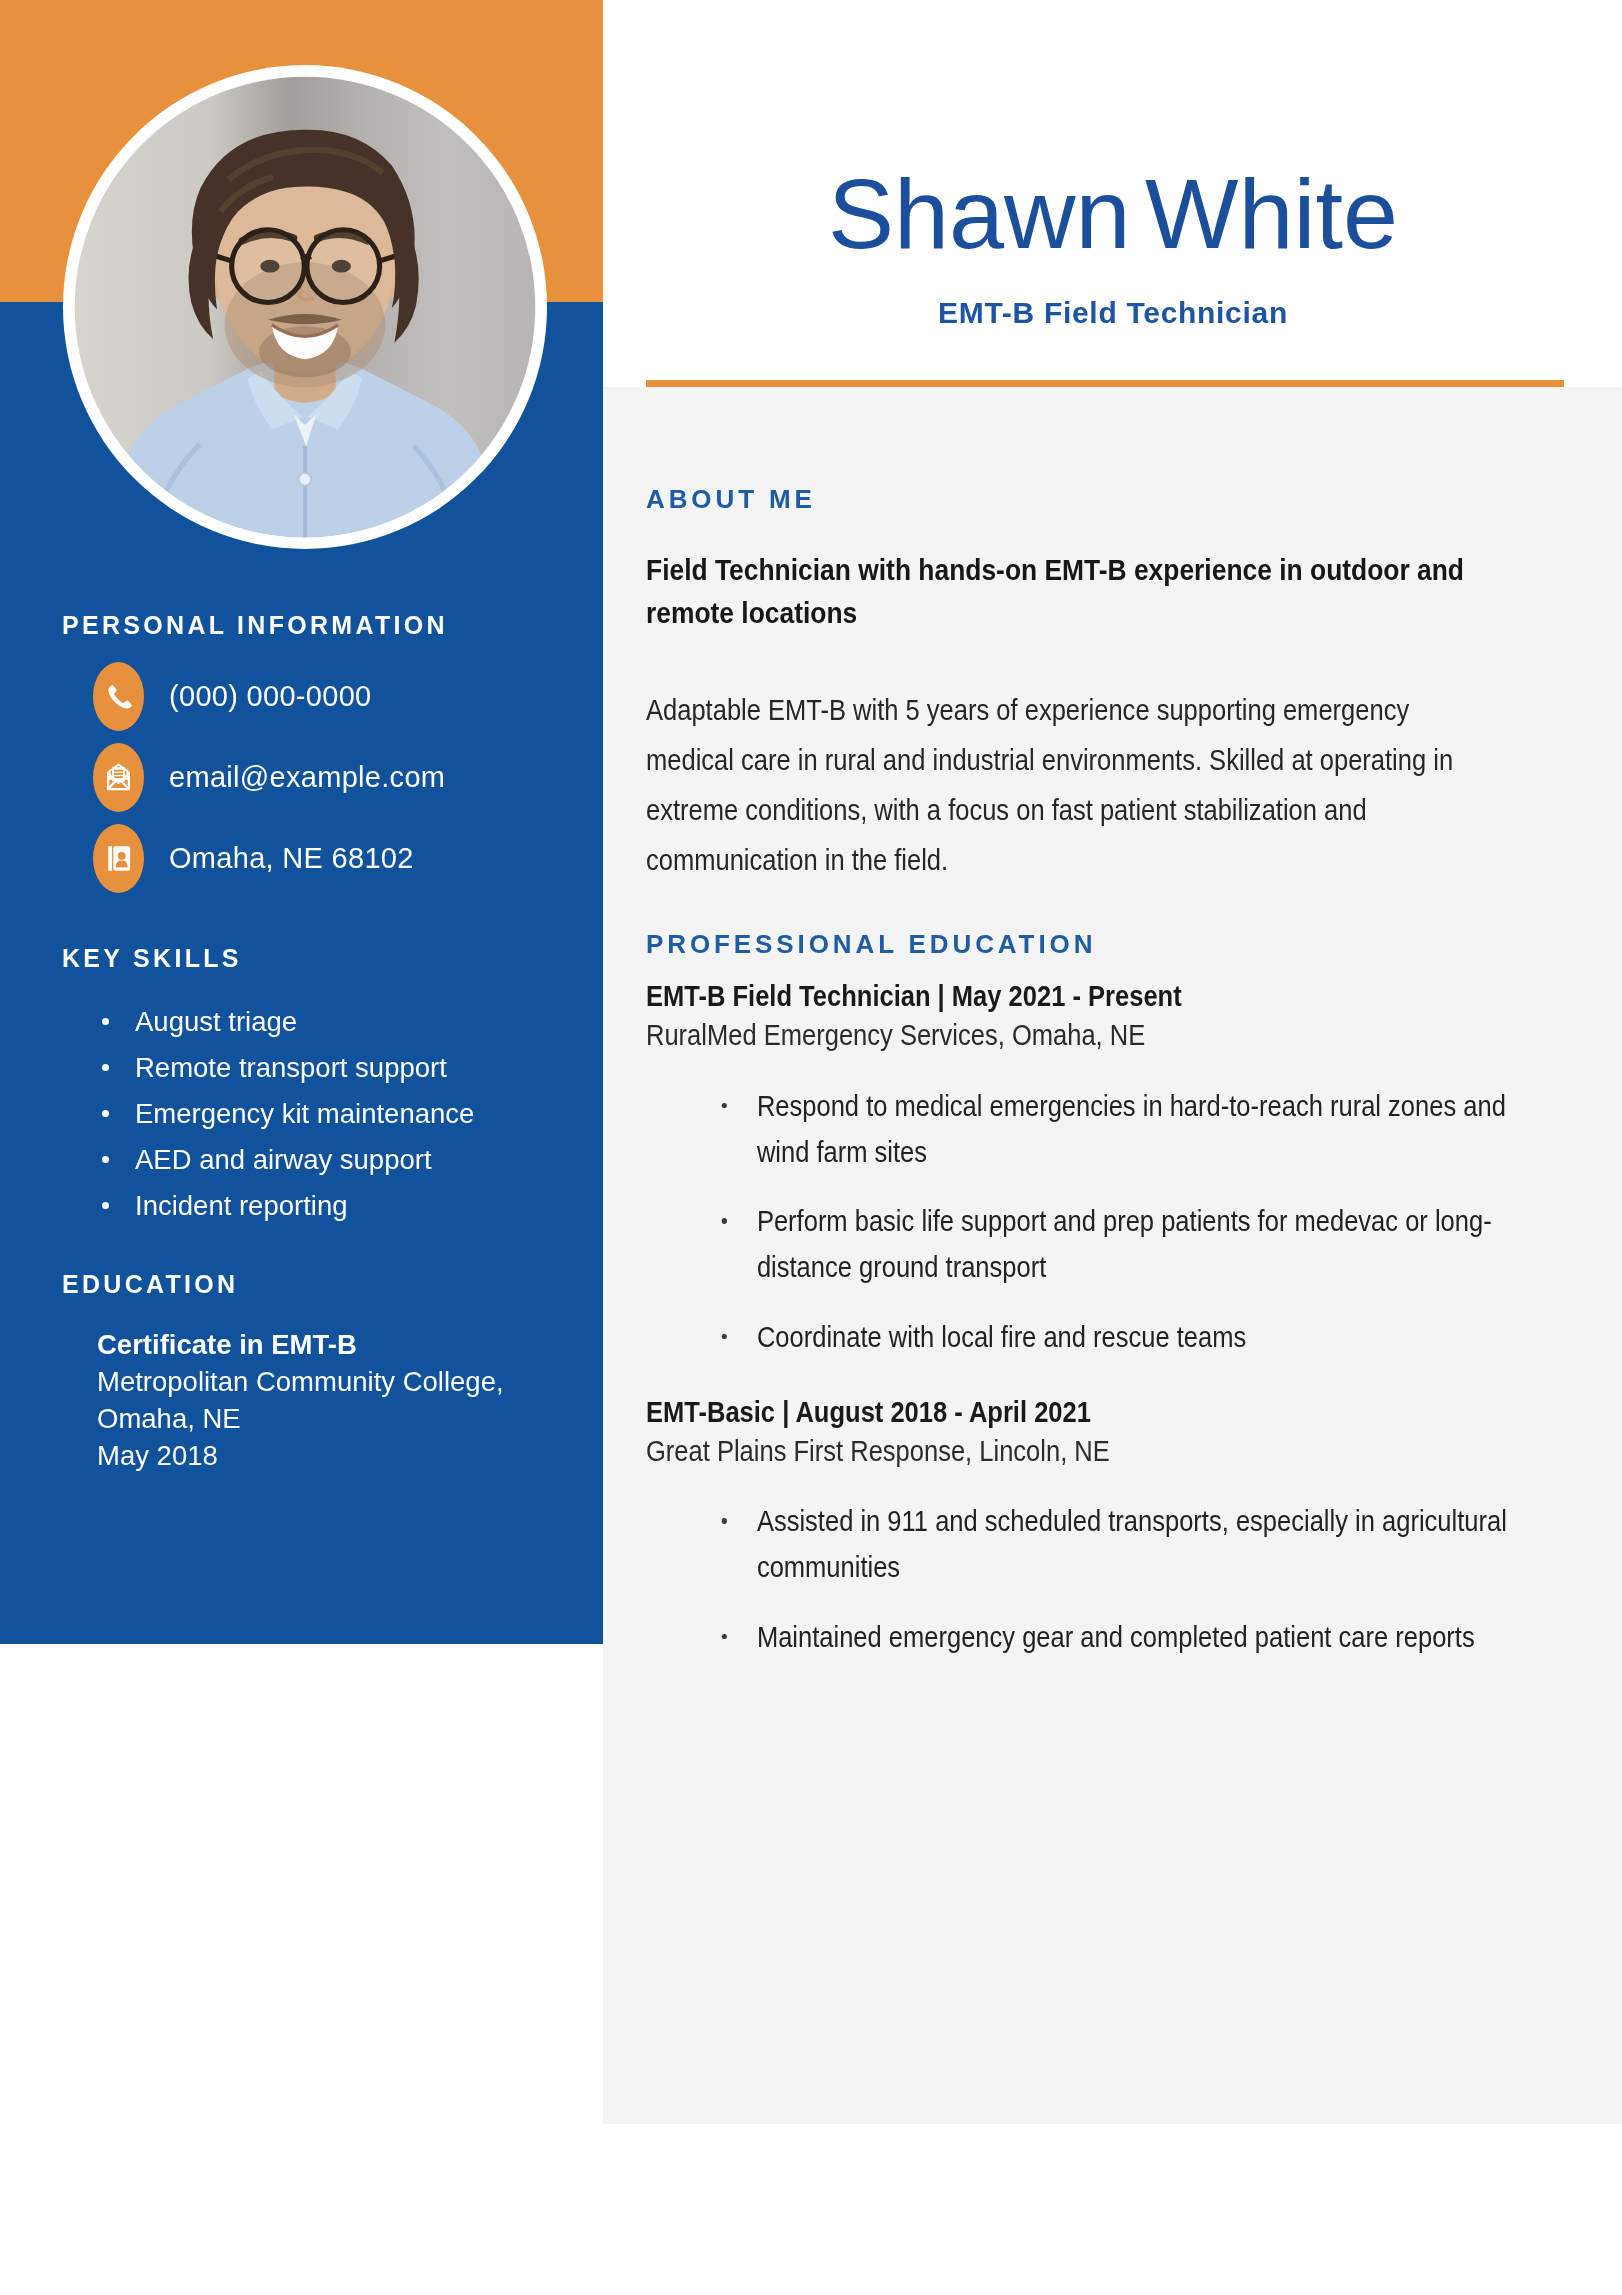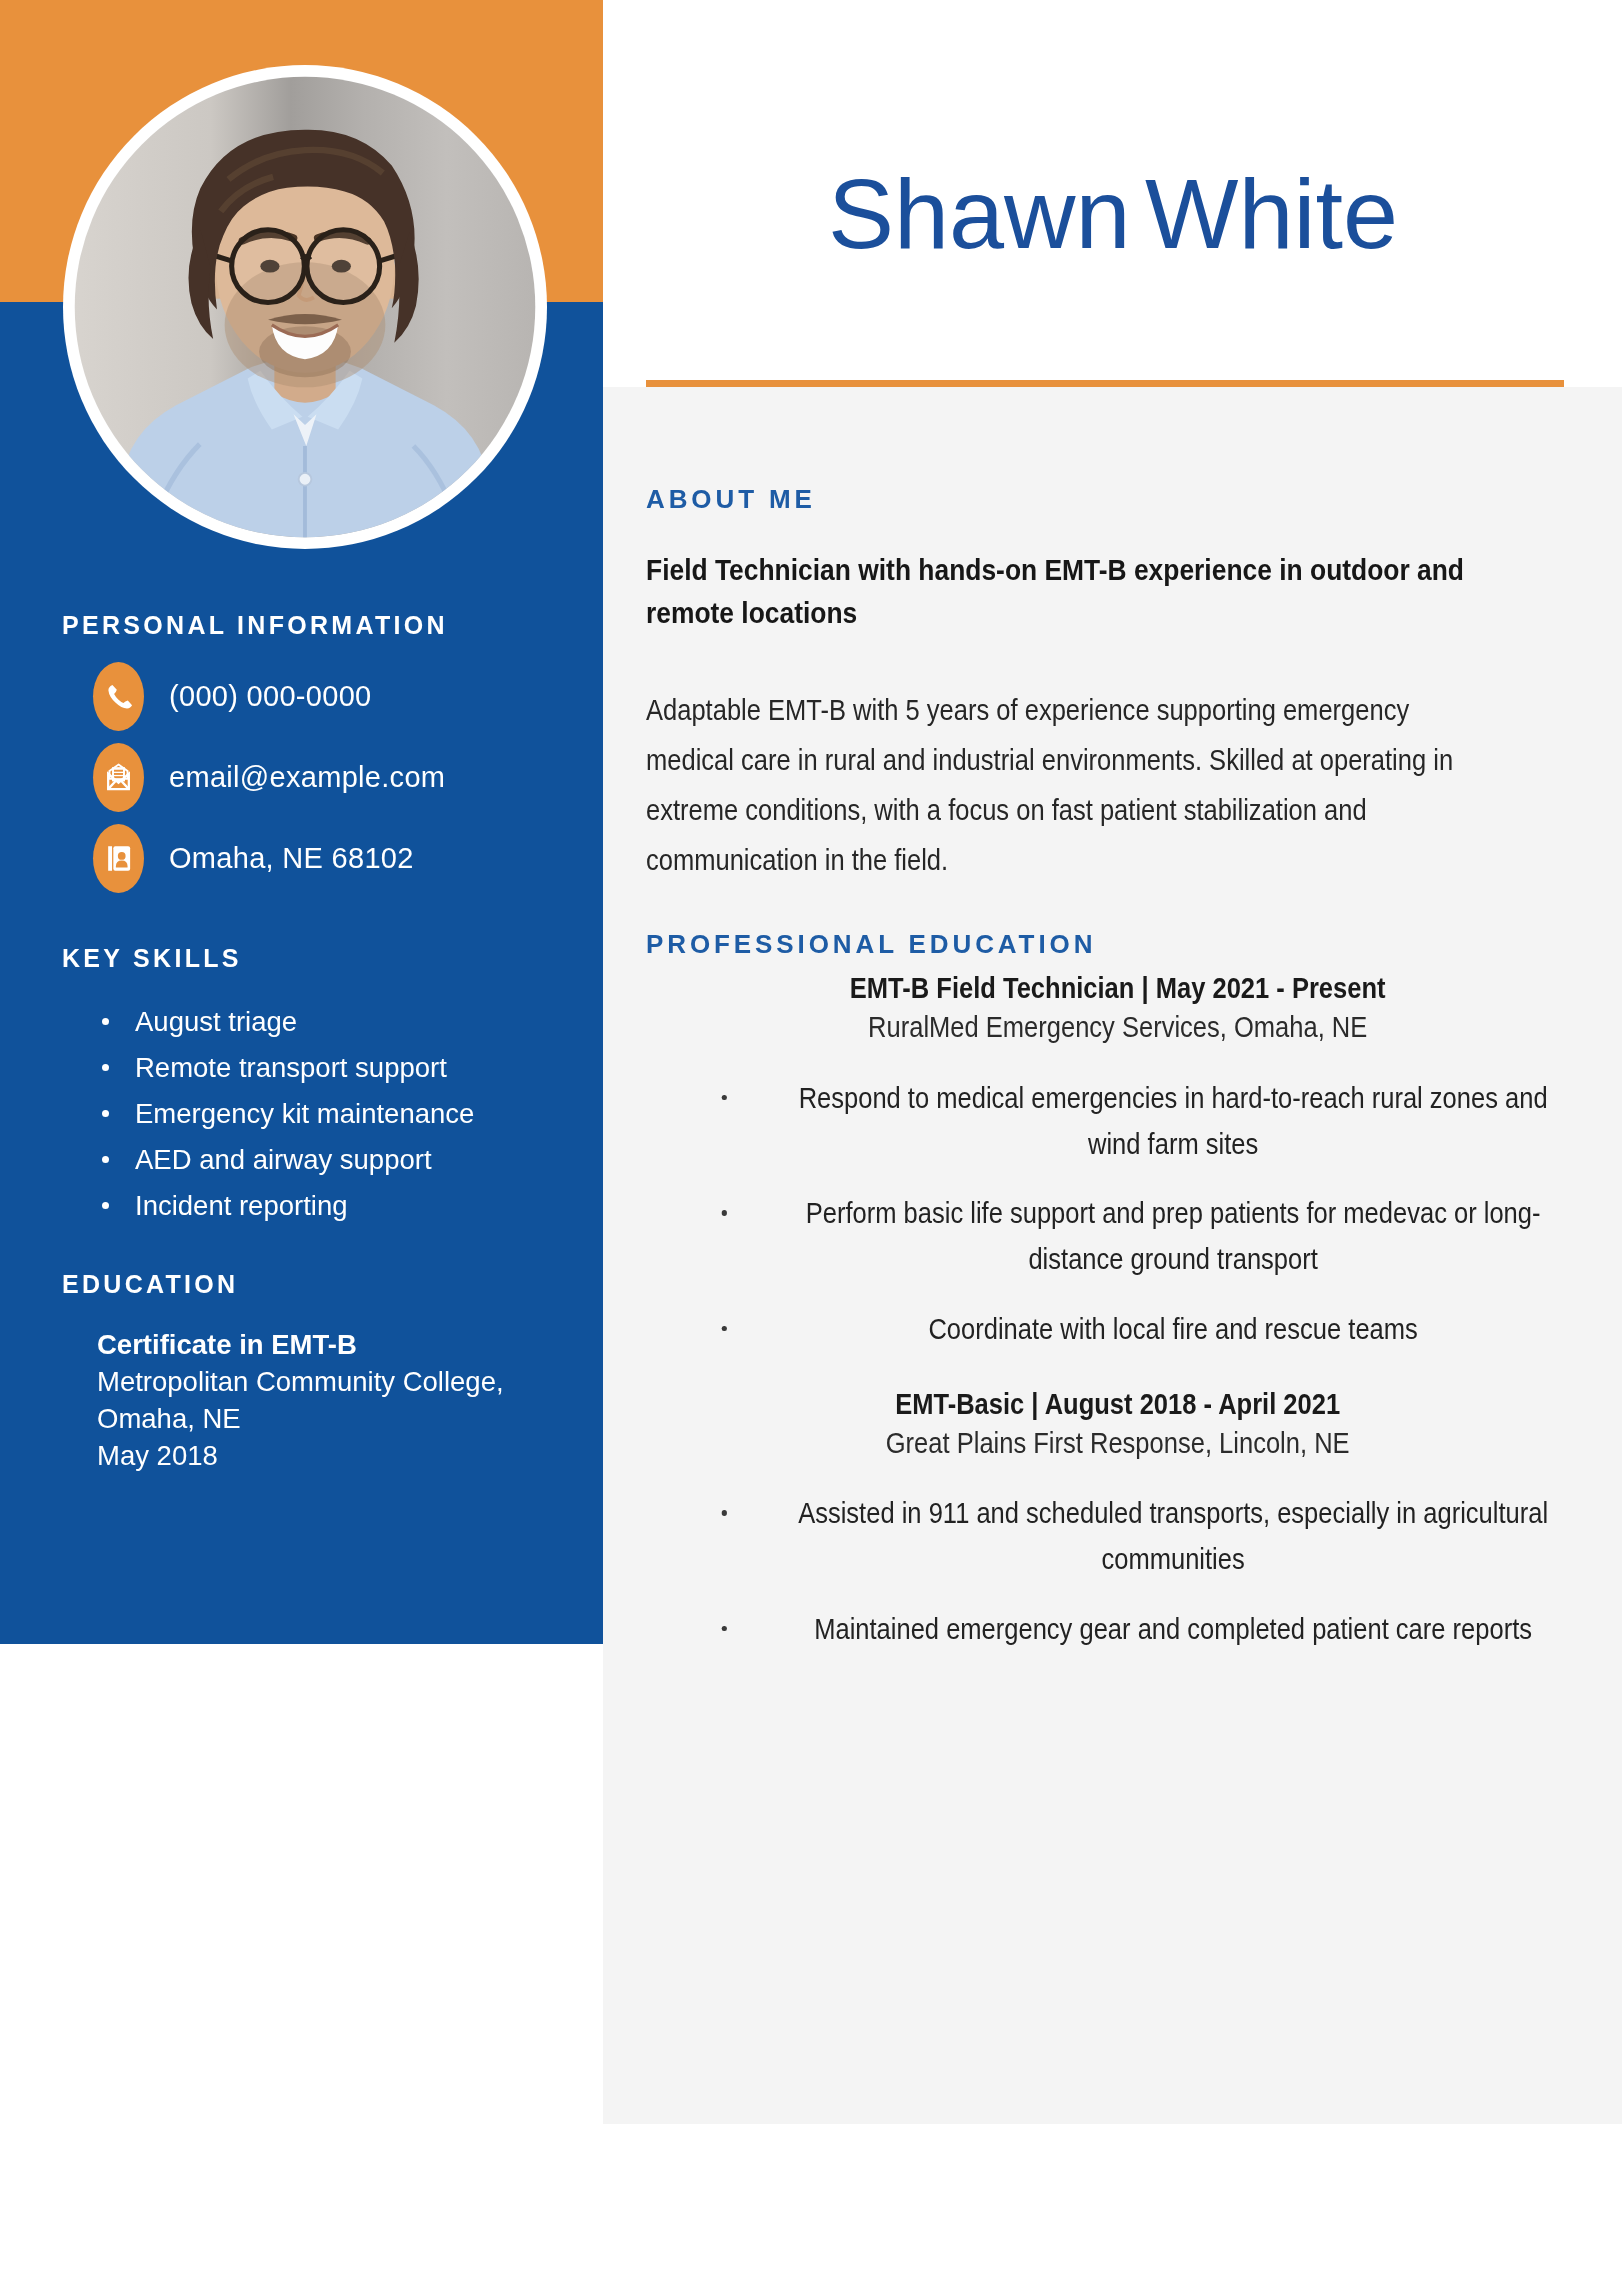--- a/index.html
+++ b/index.html
@@ -219,6 +219,7 @@
   <main class="content">
     <header class="head">
       <h1 class="name"><span class="first">Shawn</span><span class="last">White</span></h1>
+      <div class="job-title">EMT-B Field Technician</div>
     </header>
 
     <div class="orange-rule"></div>

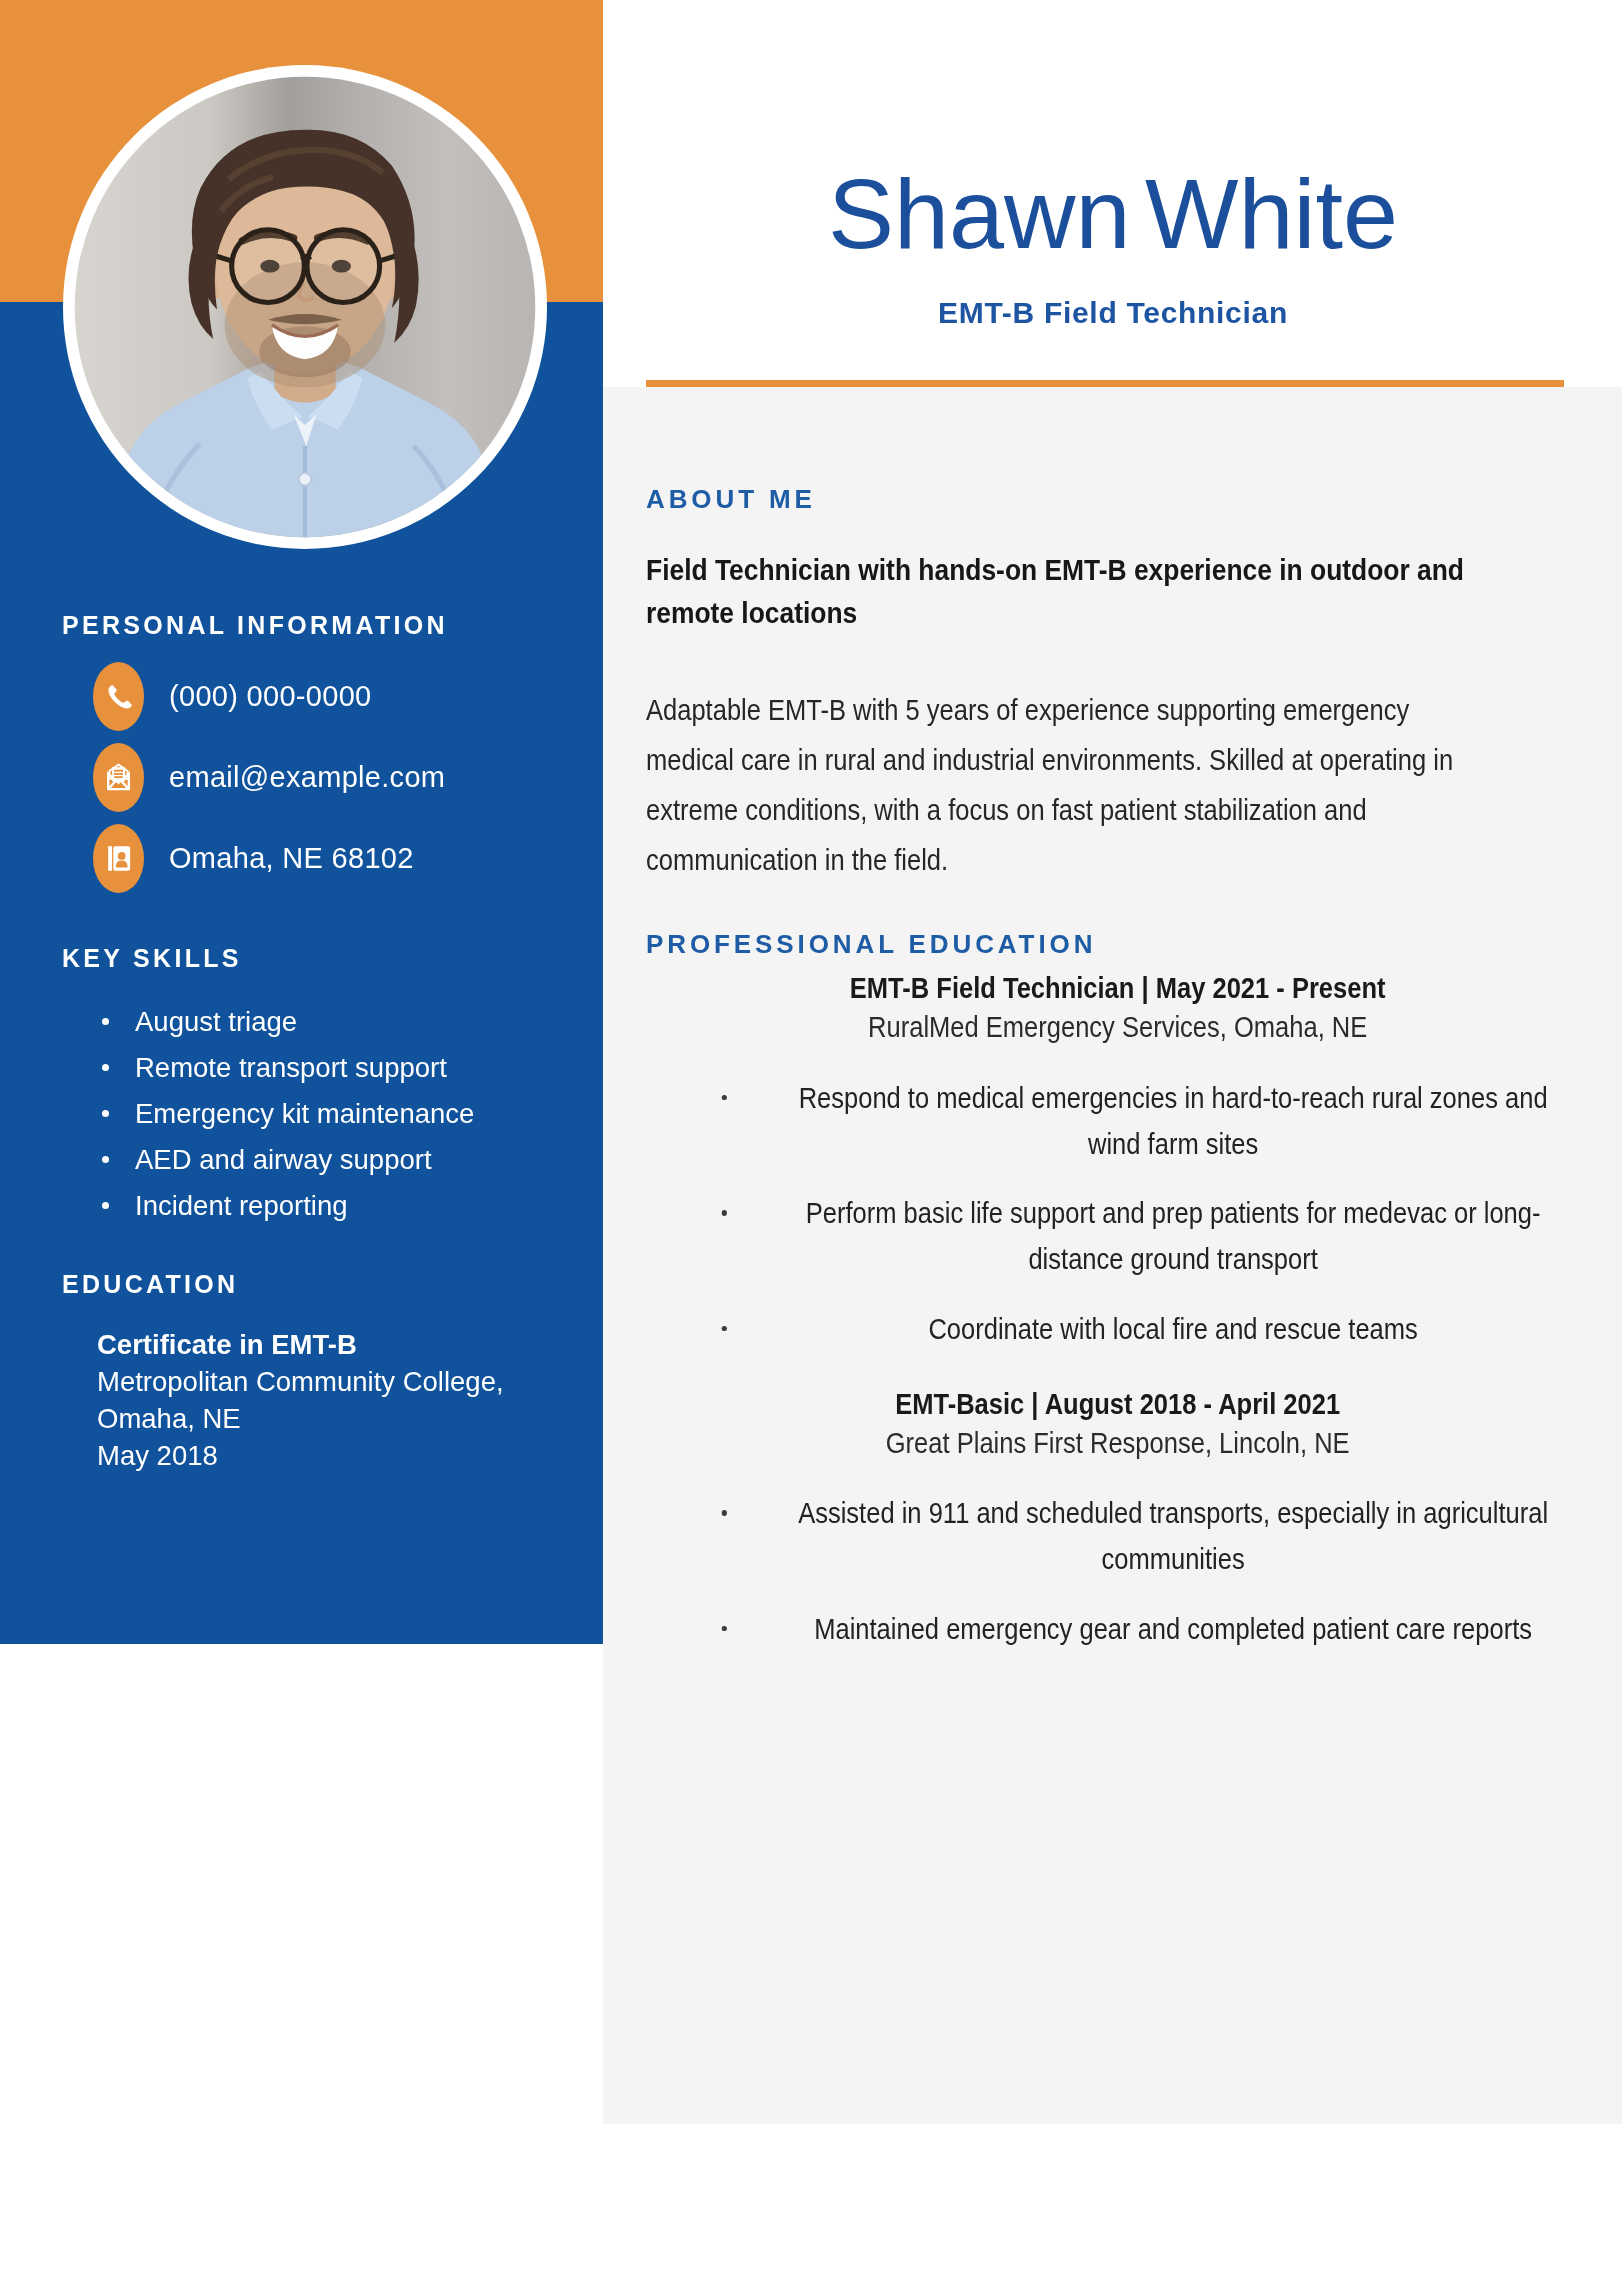--- a/index.html
+++ b/index.html
@@ -73,7 +73,7 @@
     white-space:pre-line;
   }
   .sec-pe{margin-top:44px;}
-  .jobs{margin-top:10px;text-align:center;}
+  .jobs{margin-top:18px;}
   .job-title-line{font-size:29px;line-height:39px;font-weight:700;color:#1a1a1a;white-space:pre-line;}
   .job-company-line{font-size:29px;line-height:39px;font-weight:400;color:#2b2b2b;white-space:pre-line;}
   ul.jbullets{list-style:none;margin:27.5px 0 0 85px;padding:0;}

